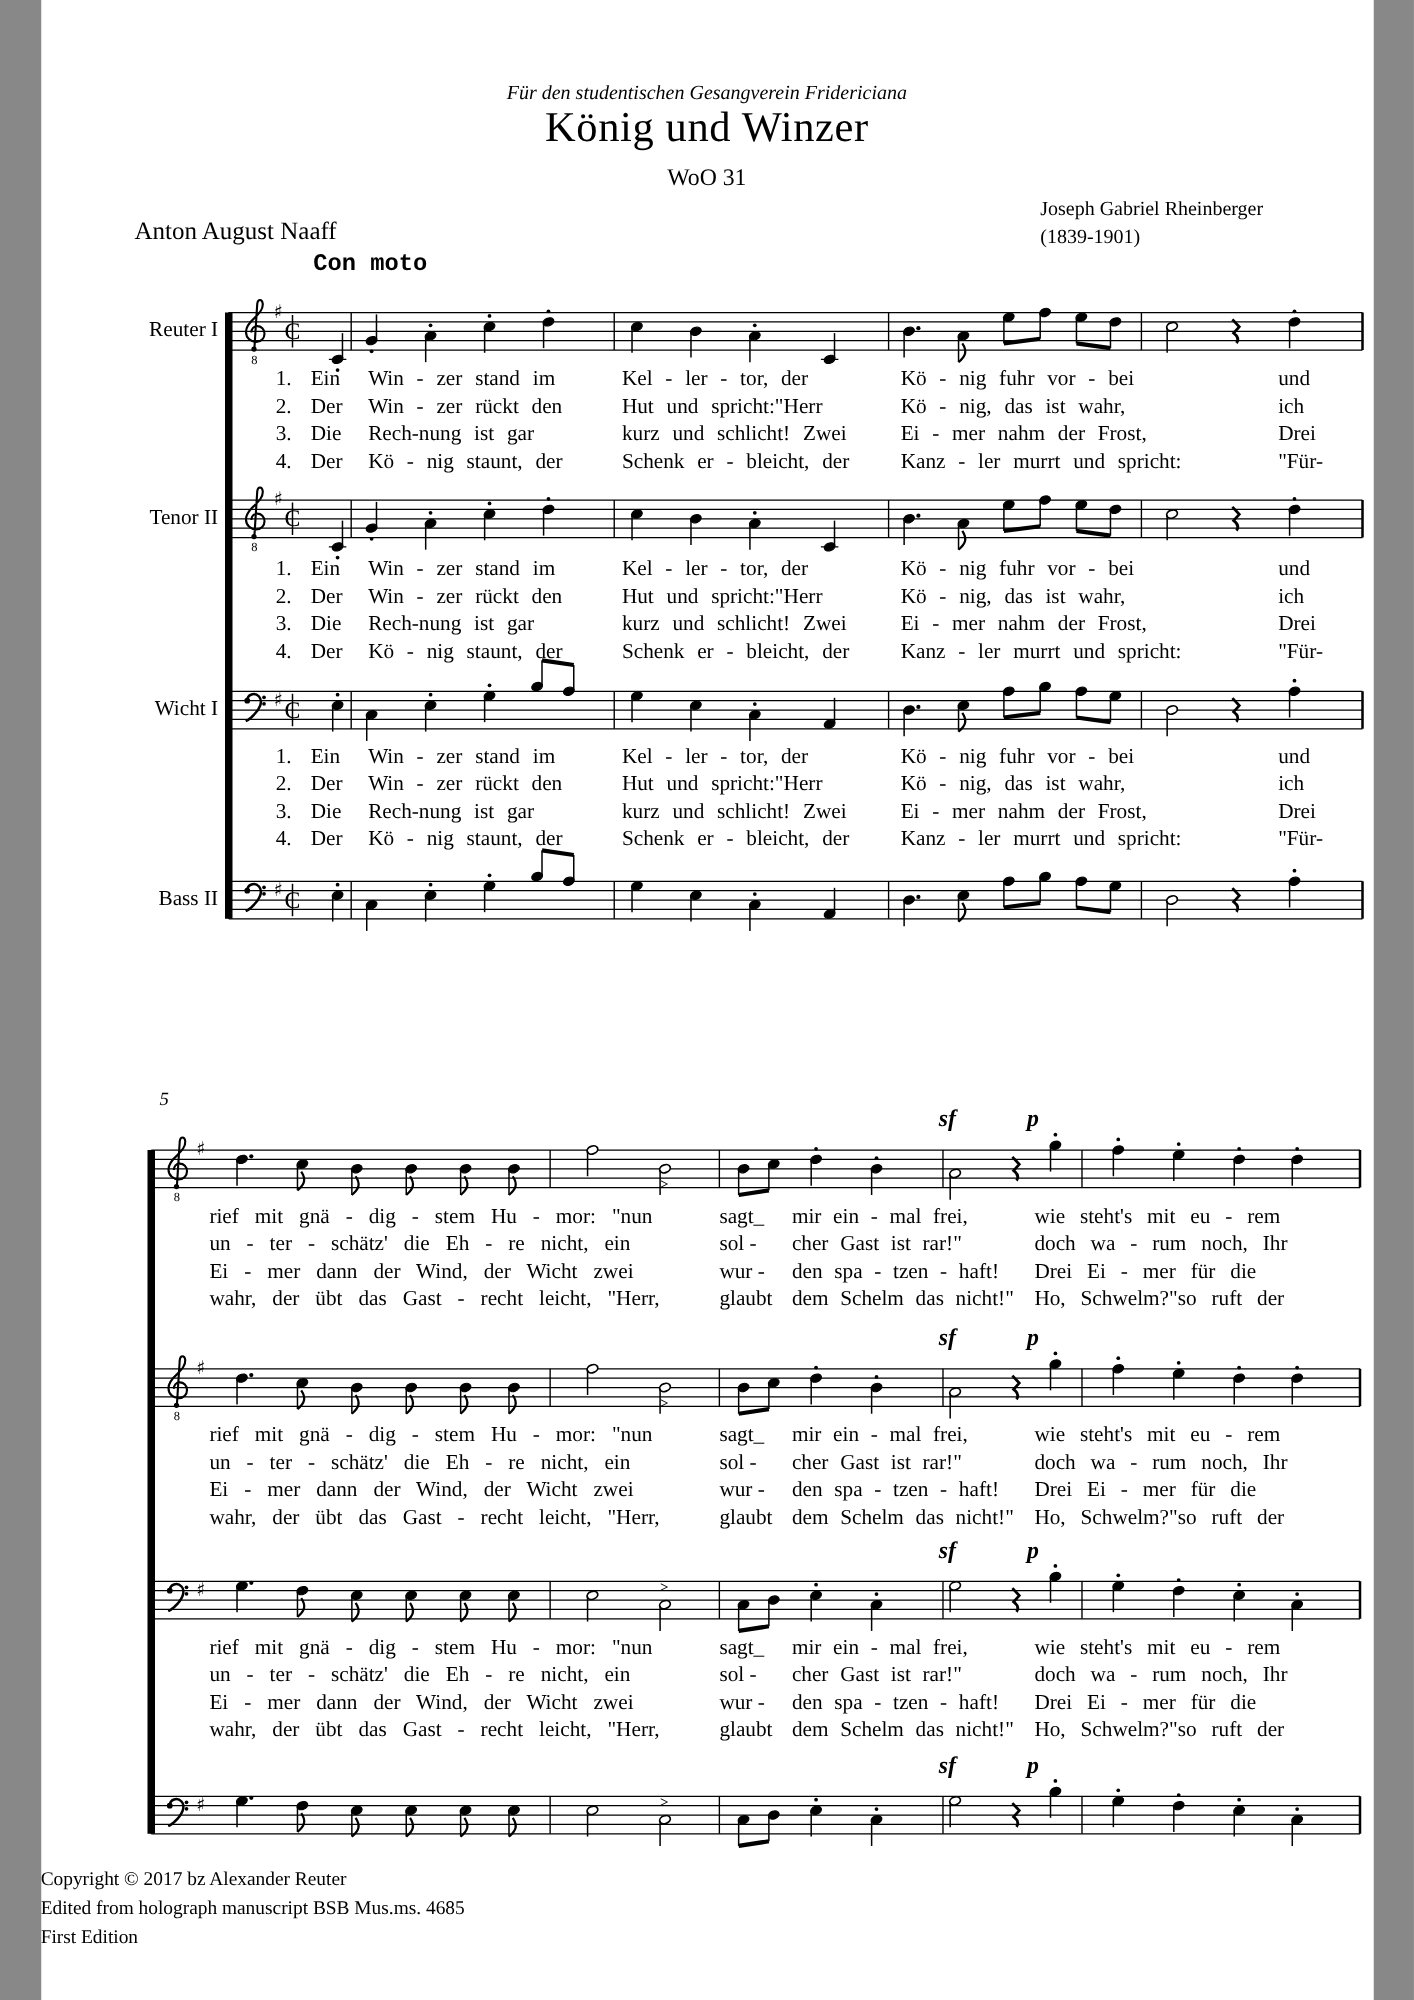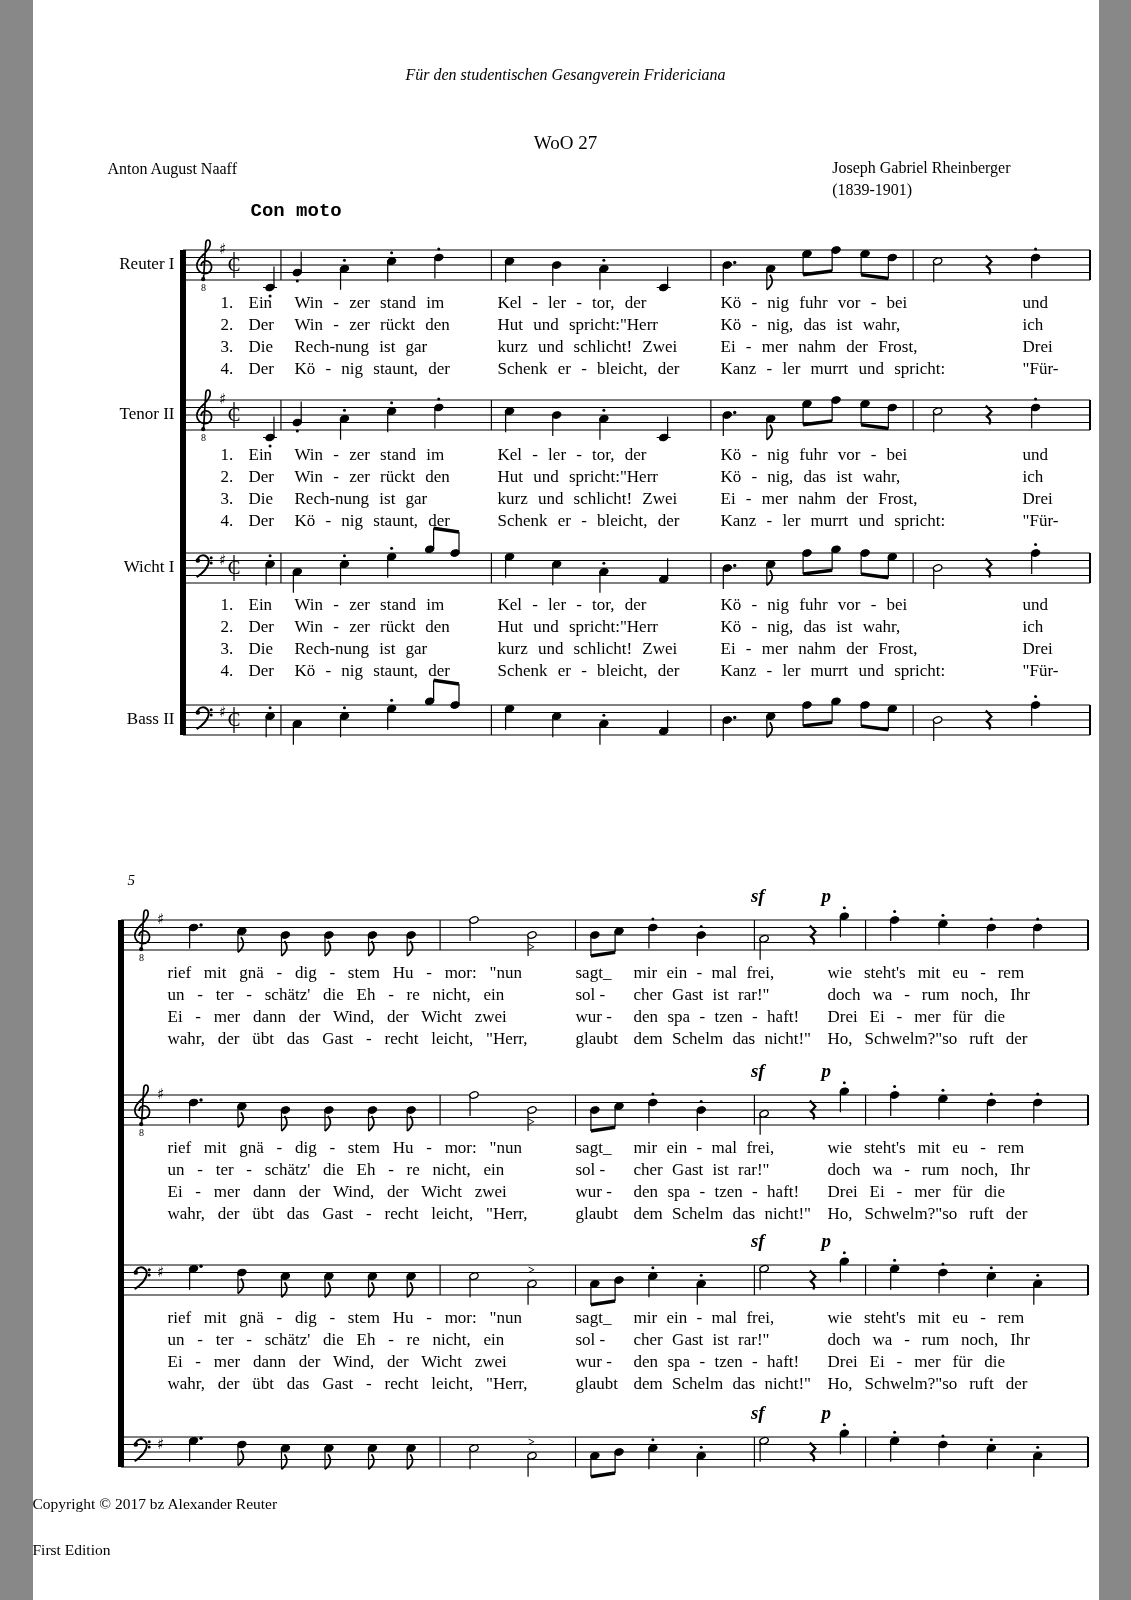--- a/index.html
+++ b/index.html
@@ -27,6 +27,7 @@
 
 <div id="page">
   <div class="abs center dedication">Für den studentischen Gesangverein Fridericiana</div>
+  <div class="abs center title">König und Winzer</div>
   <div class="abs center catalog">WoO 27</div>
   <div class="abs lyricist">Anton August Naaff</div>
   <div class="abs composerblock">

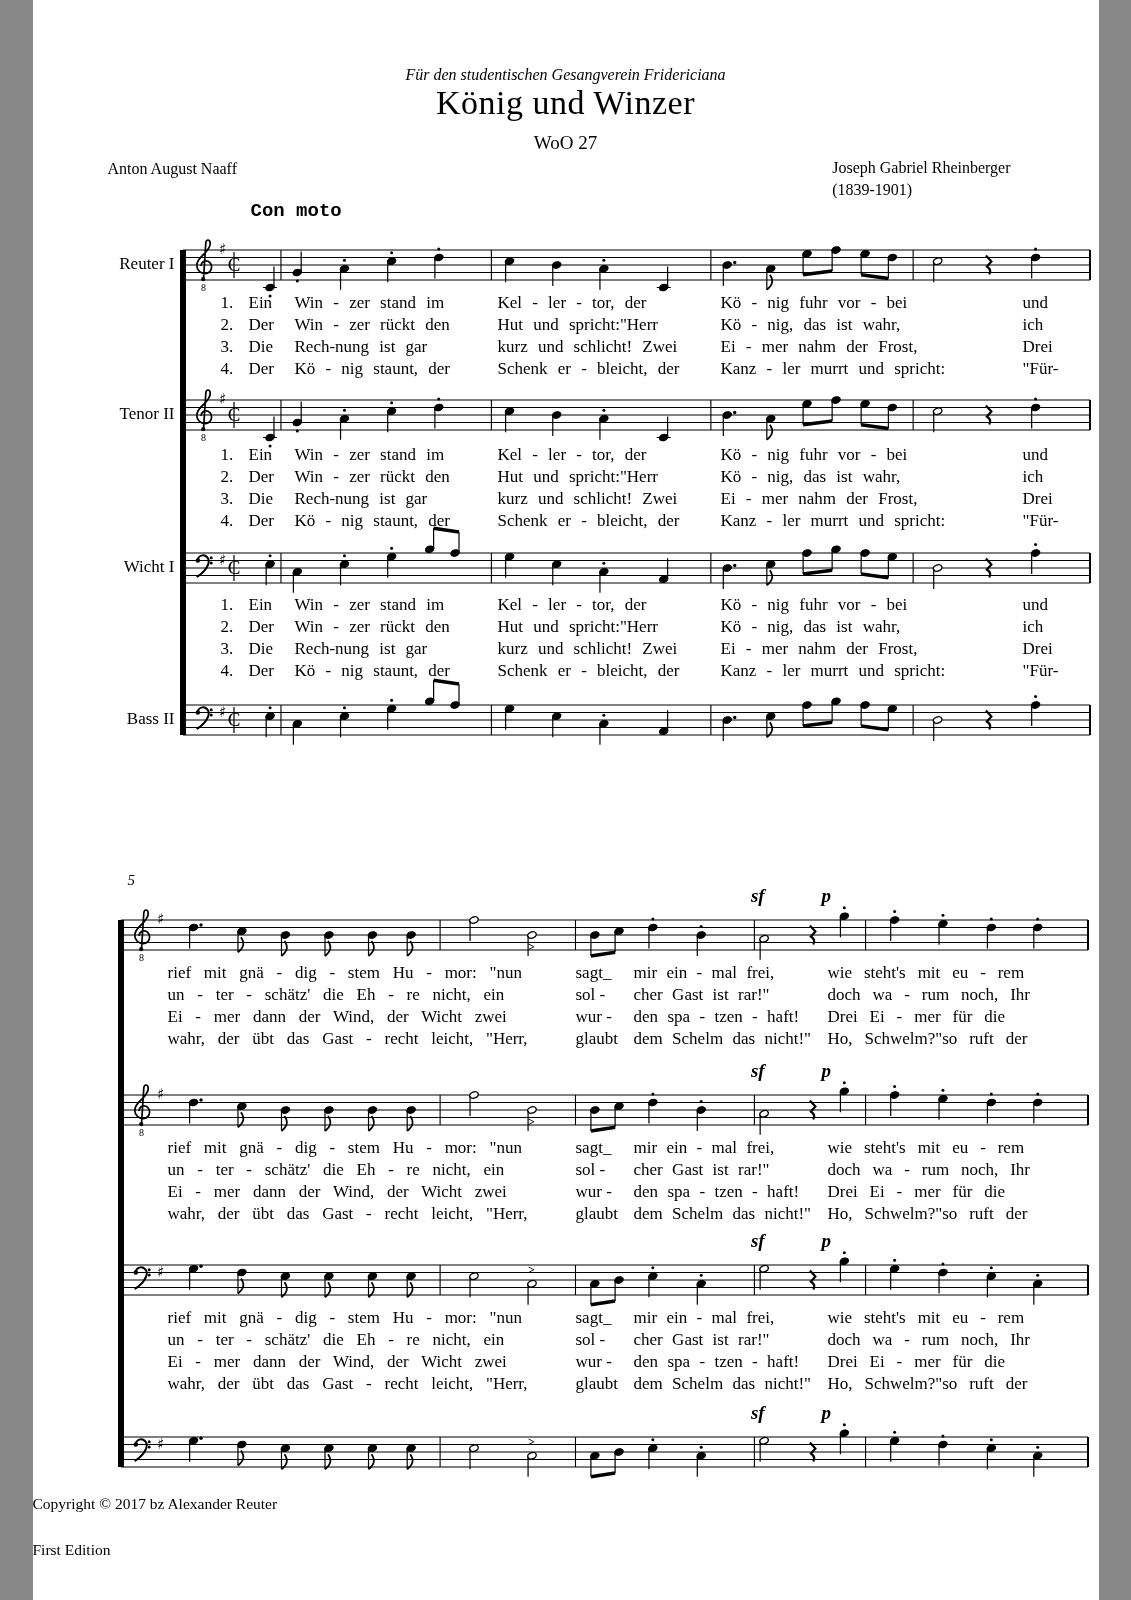--- a/index.html
+++ b/index.html
@@ -28,7 +28,7 @@
 <div id="page">
   <div class="abs center dedication">Für den studentischen Gesangverein Fridericiana</div>
   <div class="abs center title">König und Winzer</div>
-  <div class="abs center catalog">WoO 27</div>
+  <div class="abs center catalog">WoO 31</div>
   <div class="abs lyricist">Anton August Naaff</div>
   <div class="abs composerblock">
     <span>Joseph Gabriel Rheinberger</span>

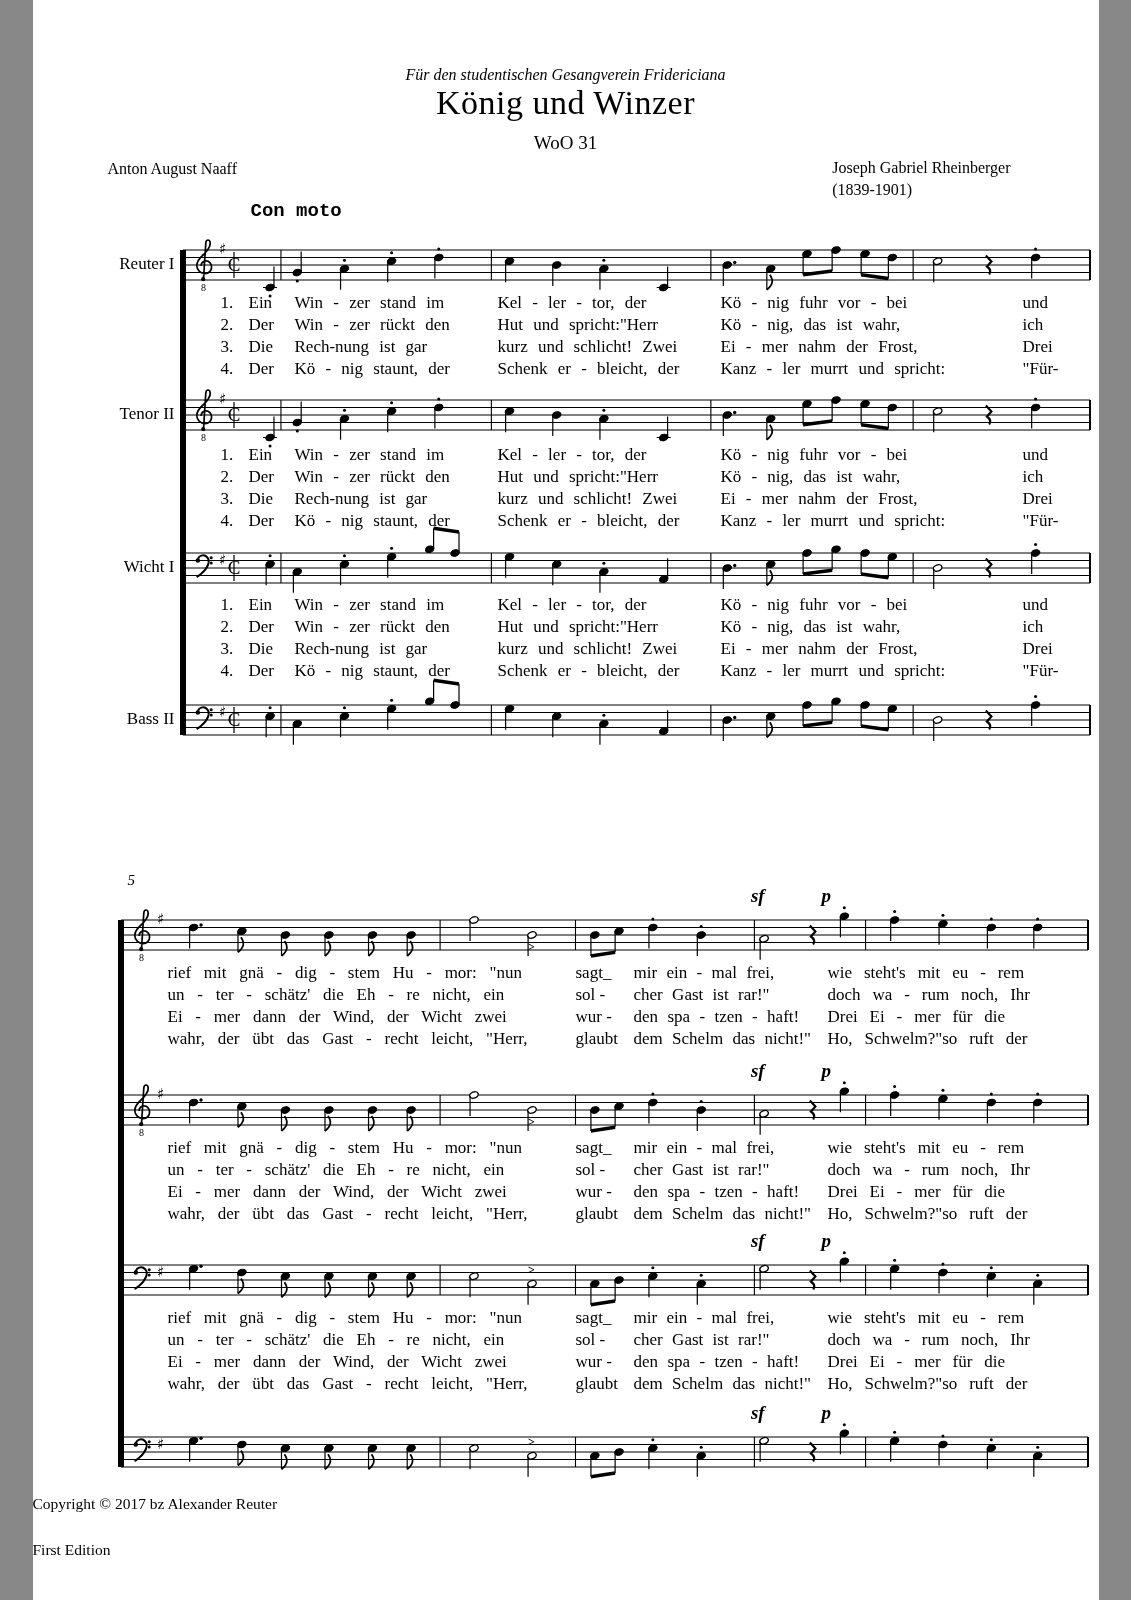--- a/index.html
+++ b/index.html
@@ -10,7 +10,7 @@
   .dedication{top:66px;font-style:italic;font-size:16px;}
   .title{top:84px;font-size:34px;letter-spacing:.5px;}
   .catalog{top:132px;font-size:19px;}
-  .lyricist{left:75px;top:160px;font-size:16px;}
+  .lyricist{left:75px;top:174px;font-size:20px;}
   .composerblock{right:88px;top:157px;font-size:16px;text-align:left;line-height:22px;}
   .composerblock .dates{display:block;margin-right:40px;}
   .tempo{left:218px;top:200px;font-size:19px;font-weight:bold;font-family:Liberation Mono, monospace;}

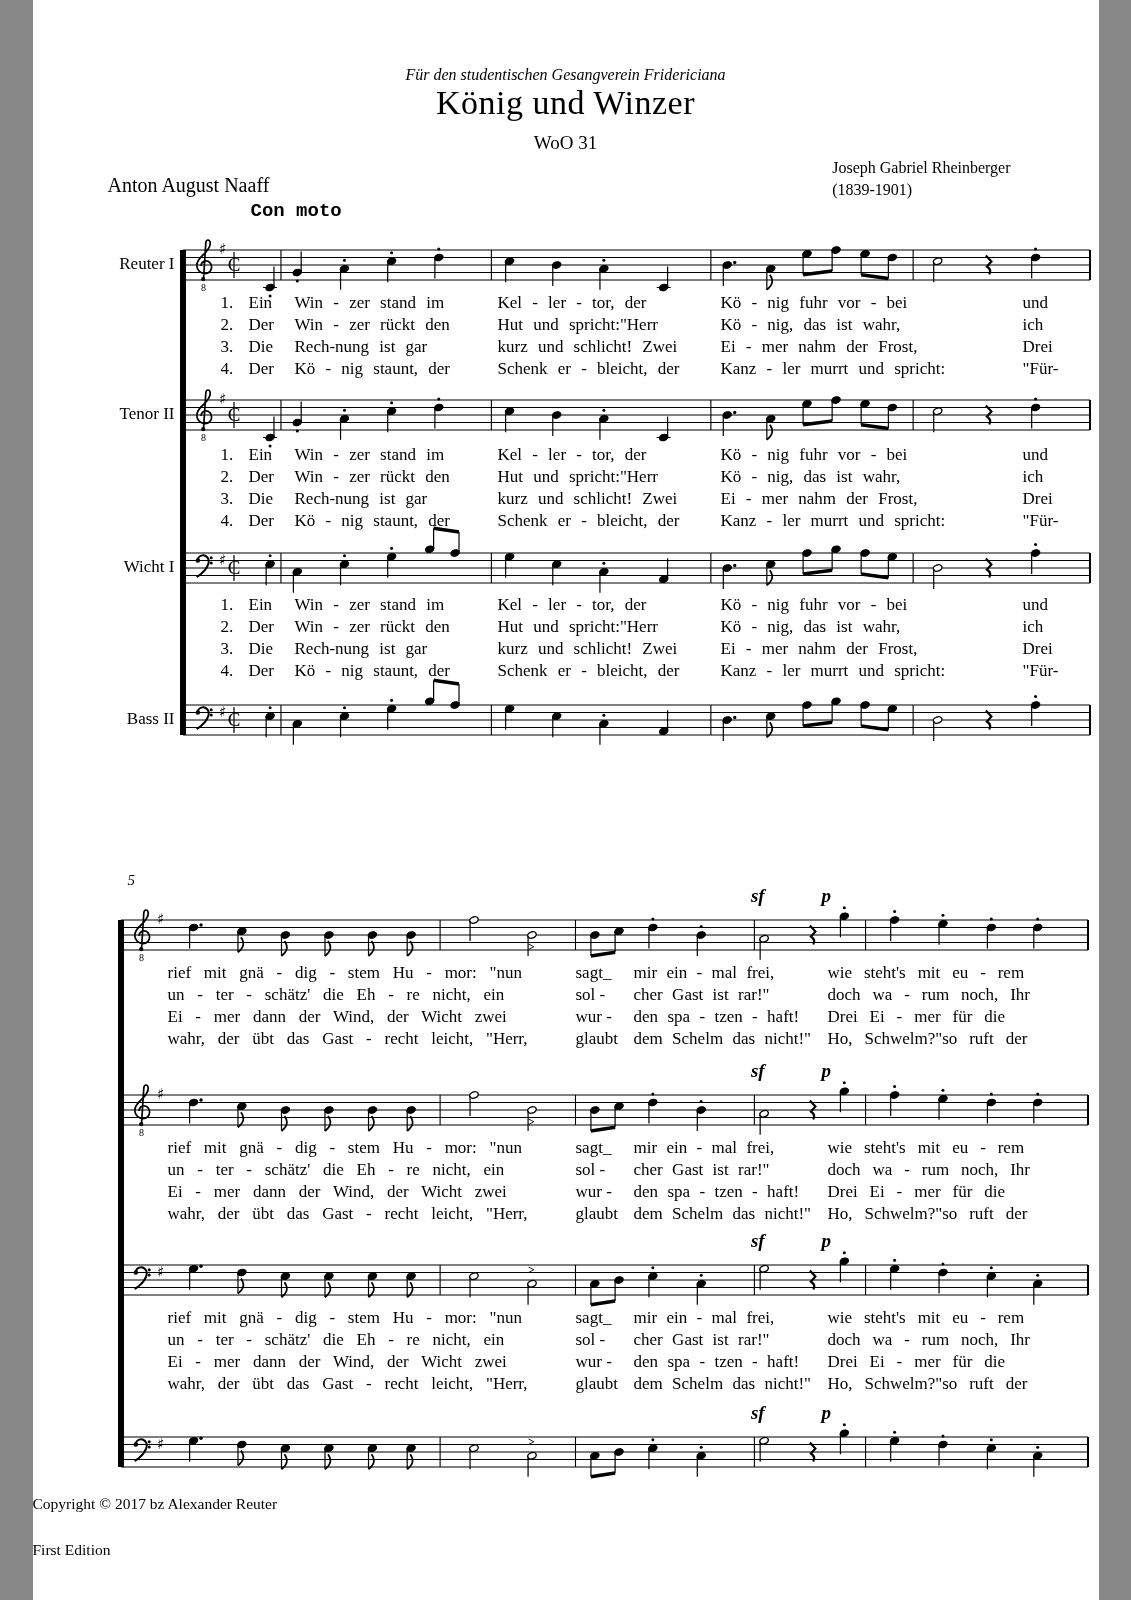--- a/index.html
+++ b/index.html
@@ -39,6 +39,7 @@
   <div id="score"></div>
 
   <div class="abs center footer" style="top:1495px">Copyright © 2017 bz Alexander Reuter</div>
+  <div class="abs center footer" style="top:1518px">Edited from holograph manuscript BSB Mus.ms. 4685</div>
   <div class="abs center footer" style="top:1541px">First Edition</div>
 <div class="abs bracket" style="left: 147px; top: 250px; width: 6px; height: 485px;"></div>
     <svg width="921" height="120" style="left: 144px; top: 205px;">

